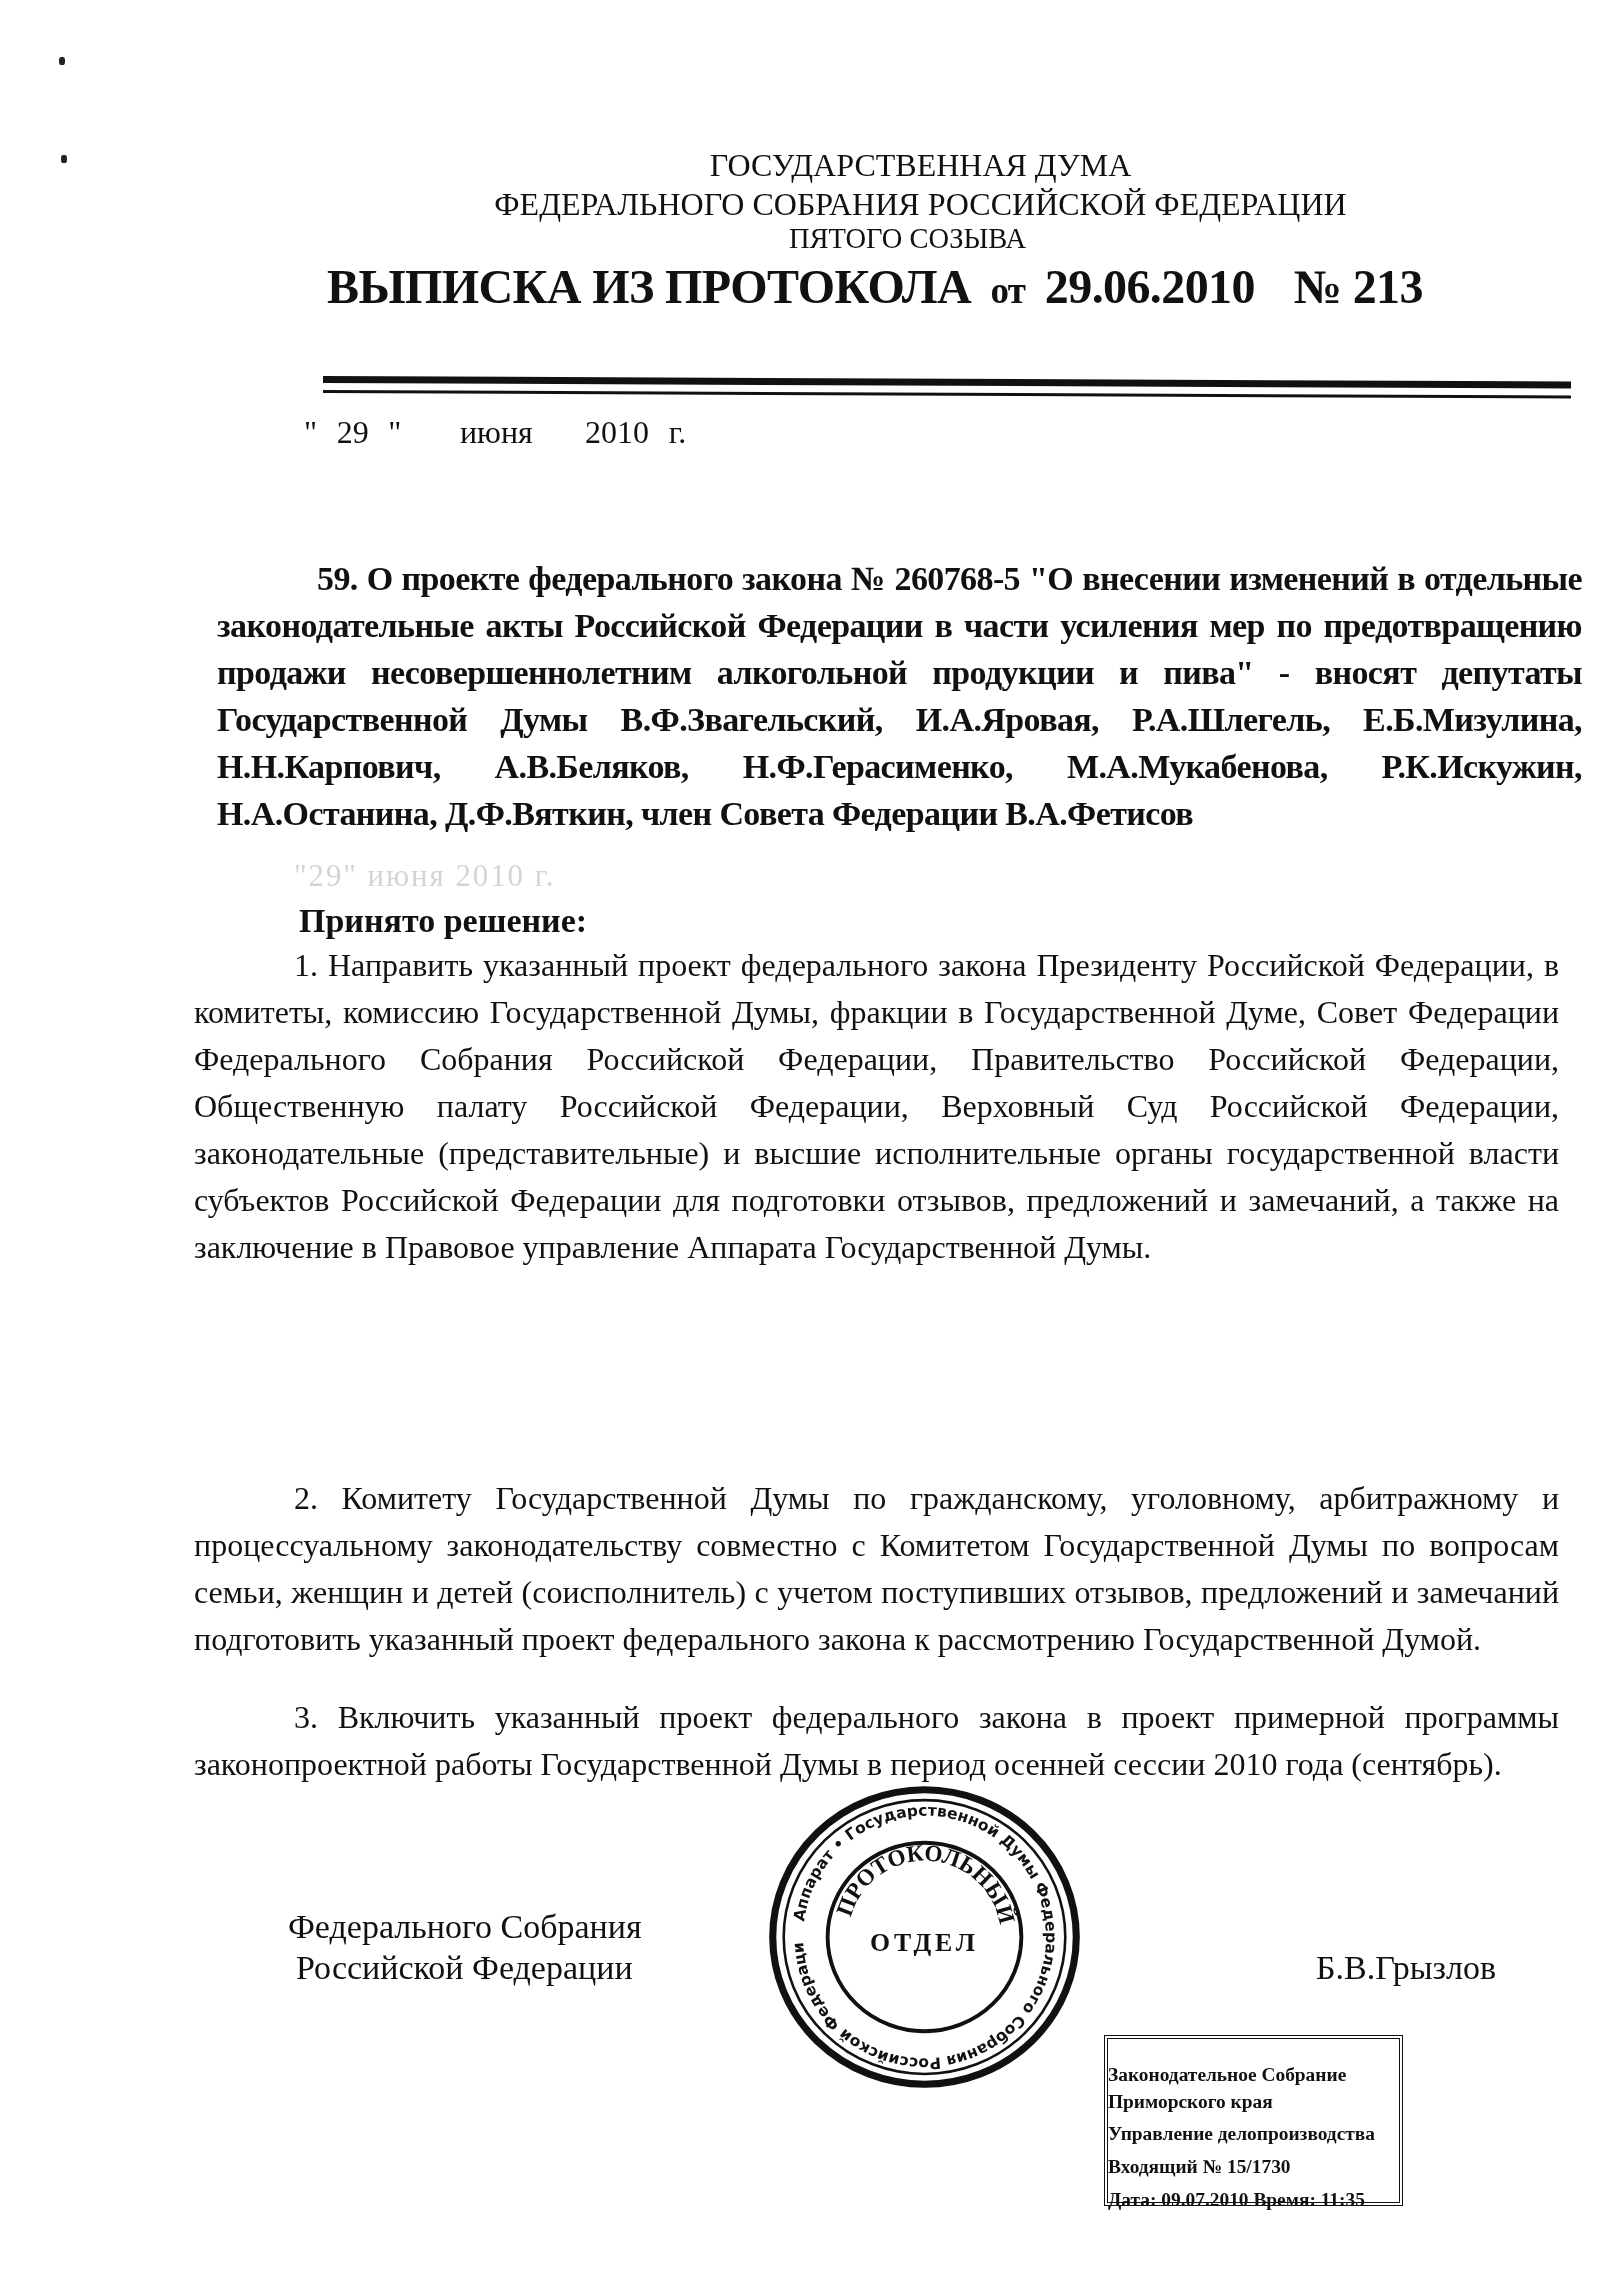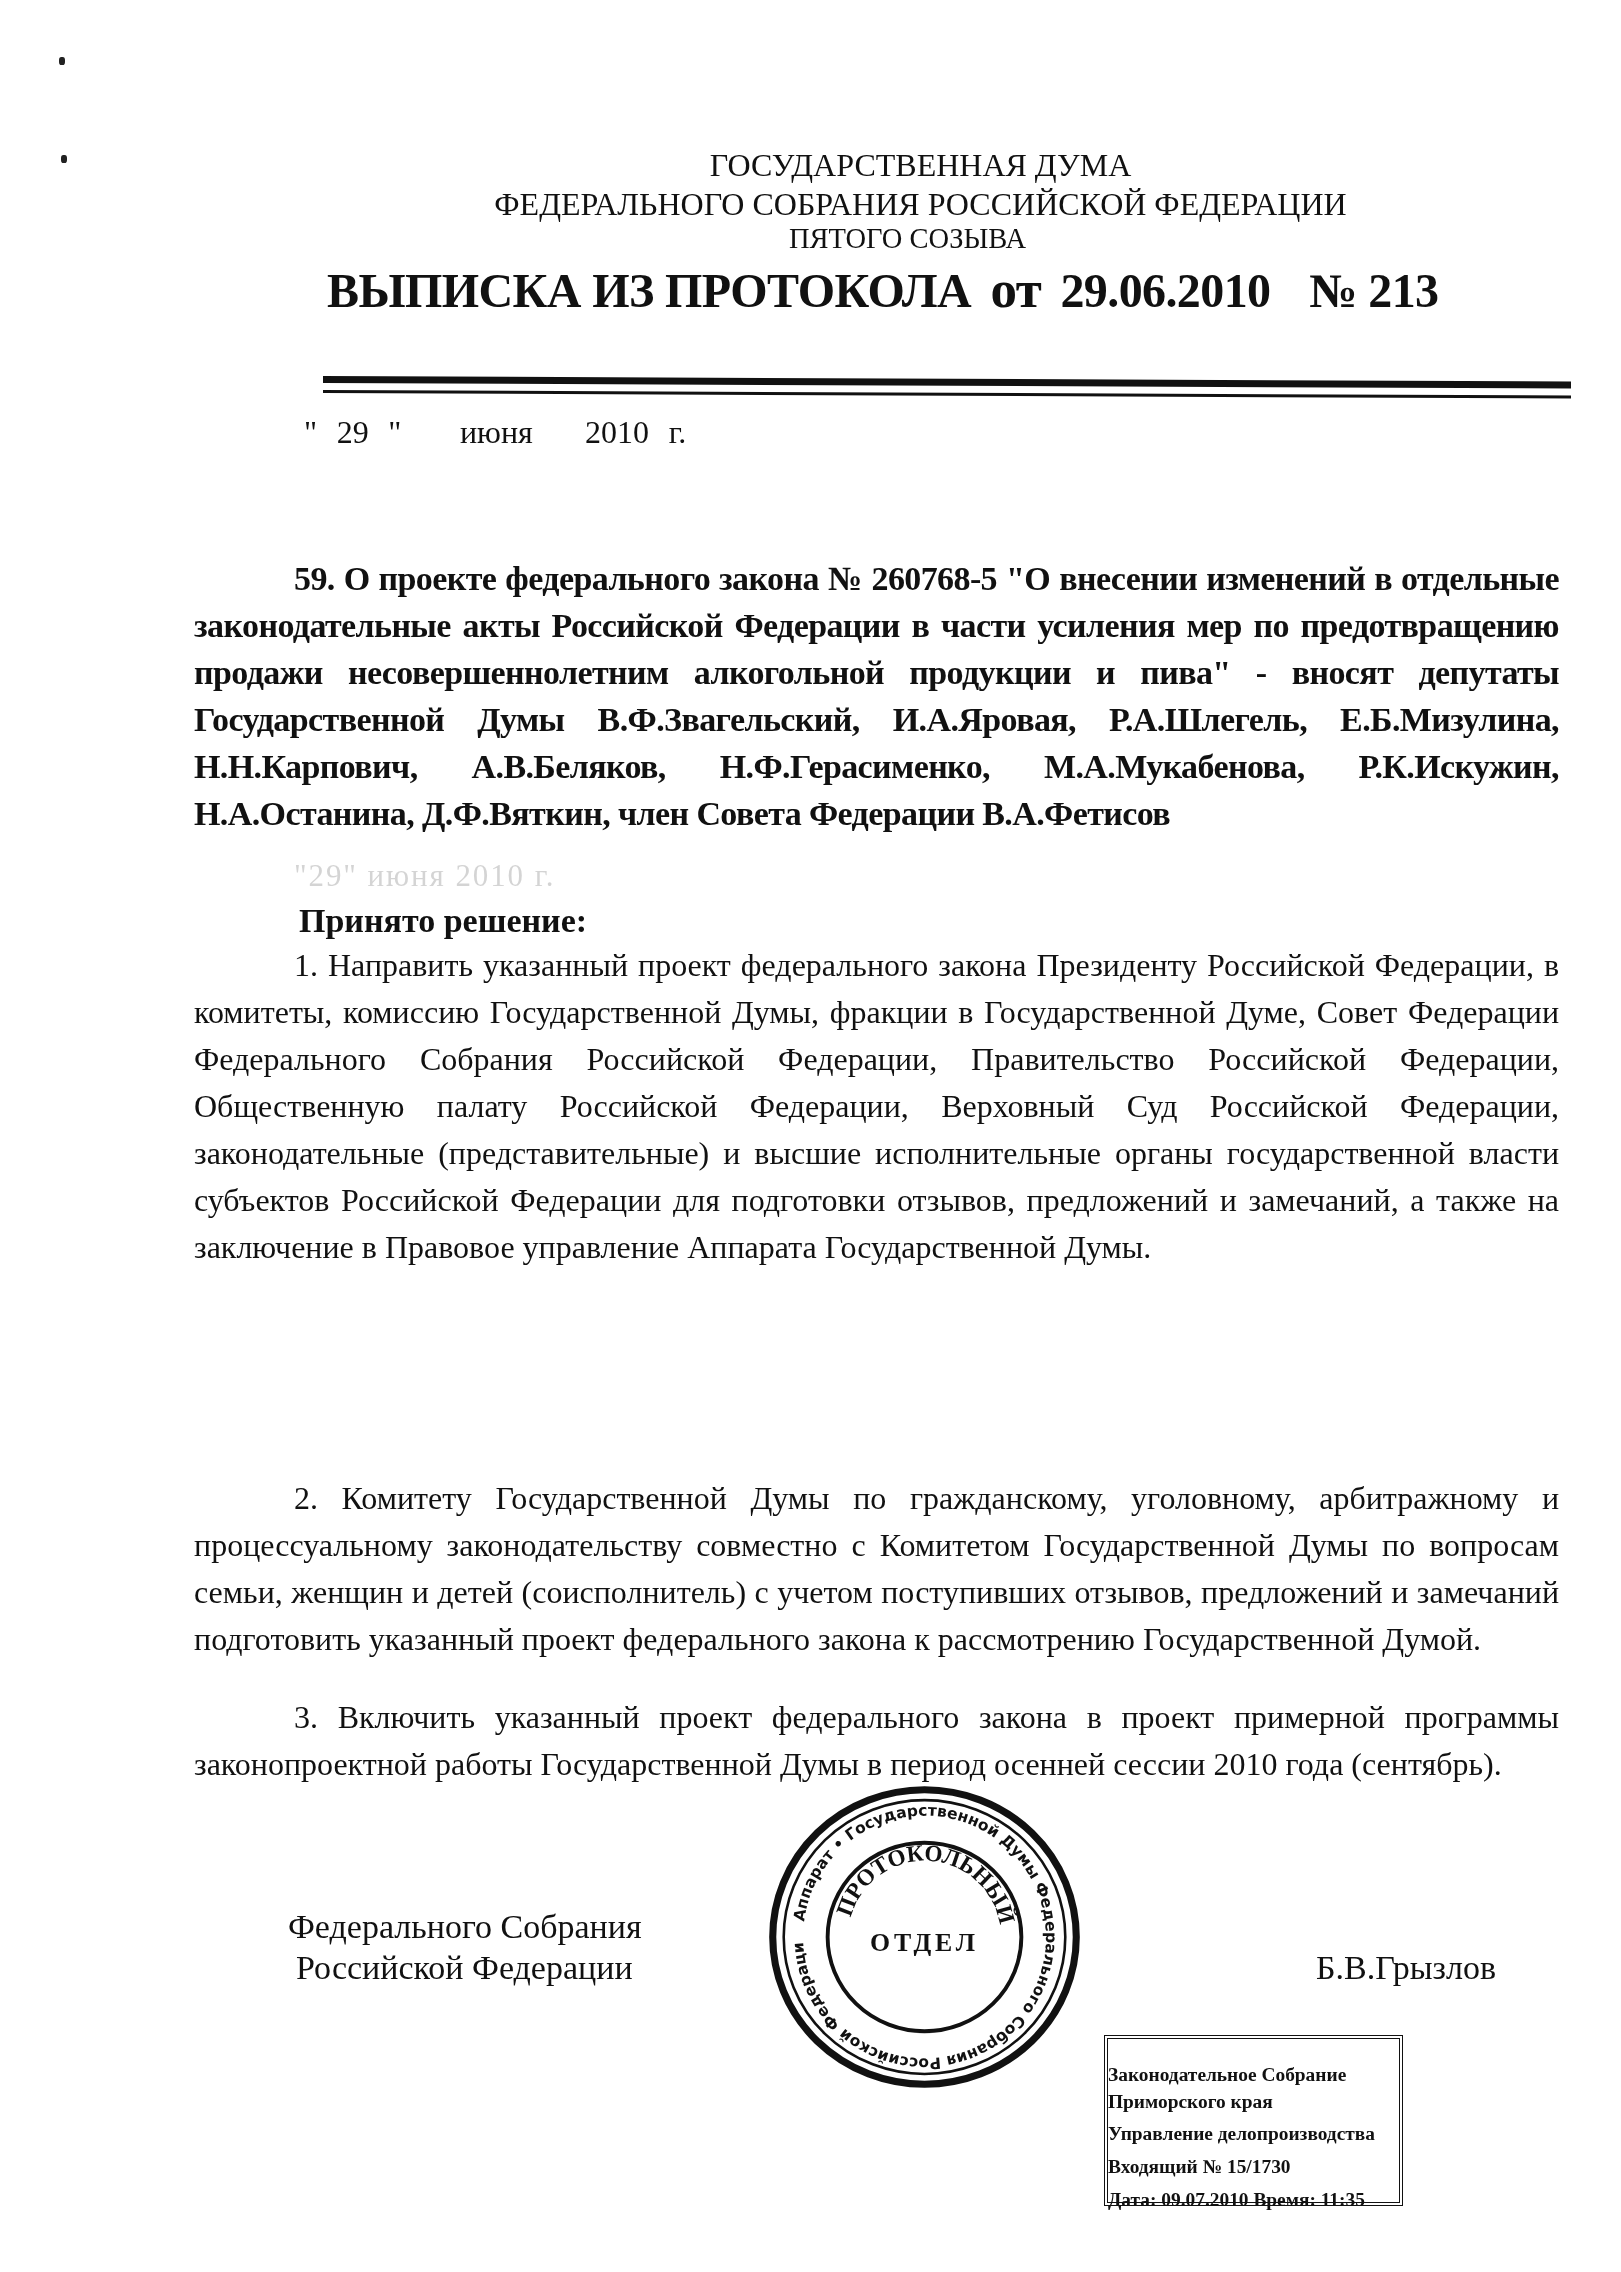--- a/index.html
+++ b/index.html
@@ -21,7 +21,7 @@
     font-weight: bold; font-size: 48px; letter-spacing: -0.6px;
   }
   .hdr-title .gap { display: inline-block; width: 19.4px; }
-  .hdr-title .small { font-size: 53px; text-align: right; }
+  .hdr-title .small { font-size: 37px; text-align: right; }
   .hdr-sub {
     position: absolute; top: 317px; left: 369px; white-space: nowrap;
     font-size: 43px; letter-spacing: 1.3px;

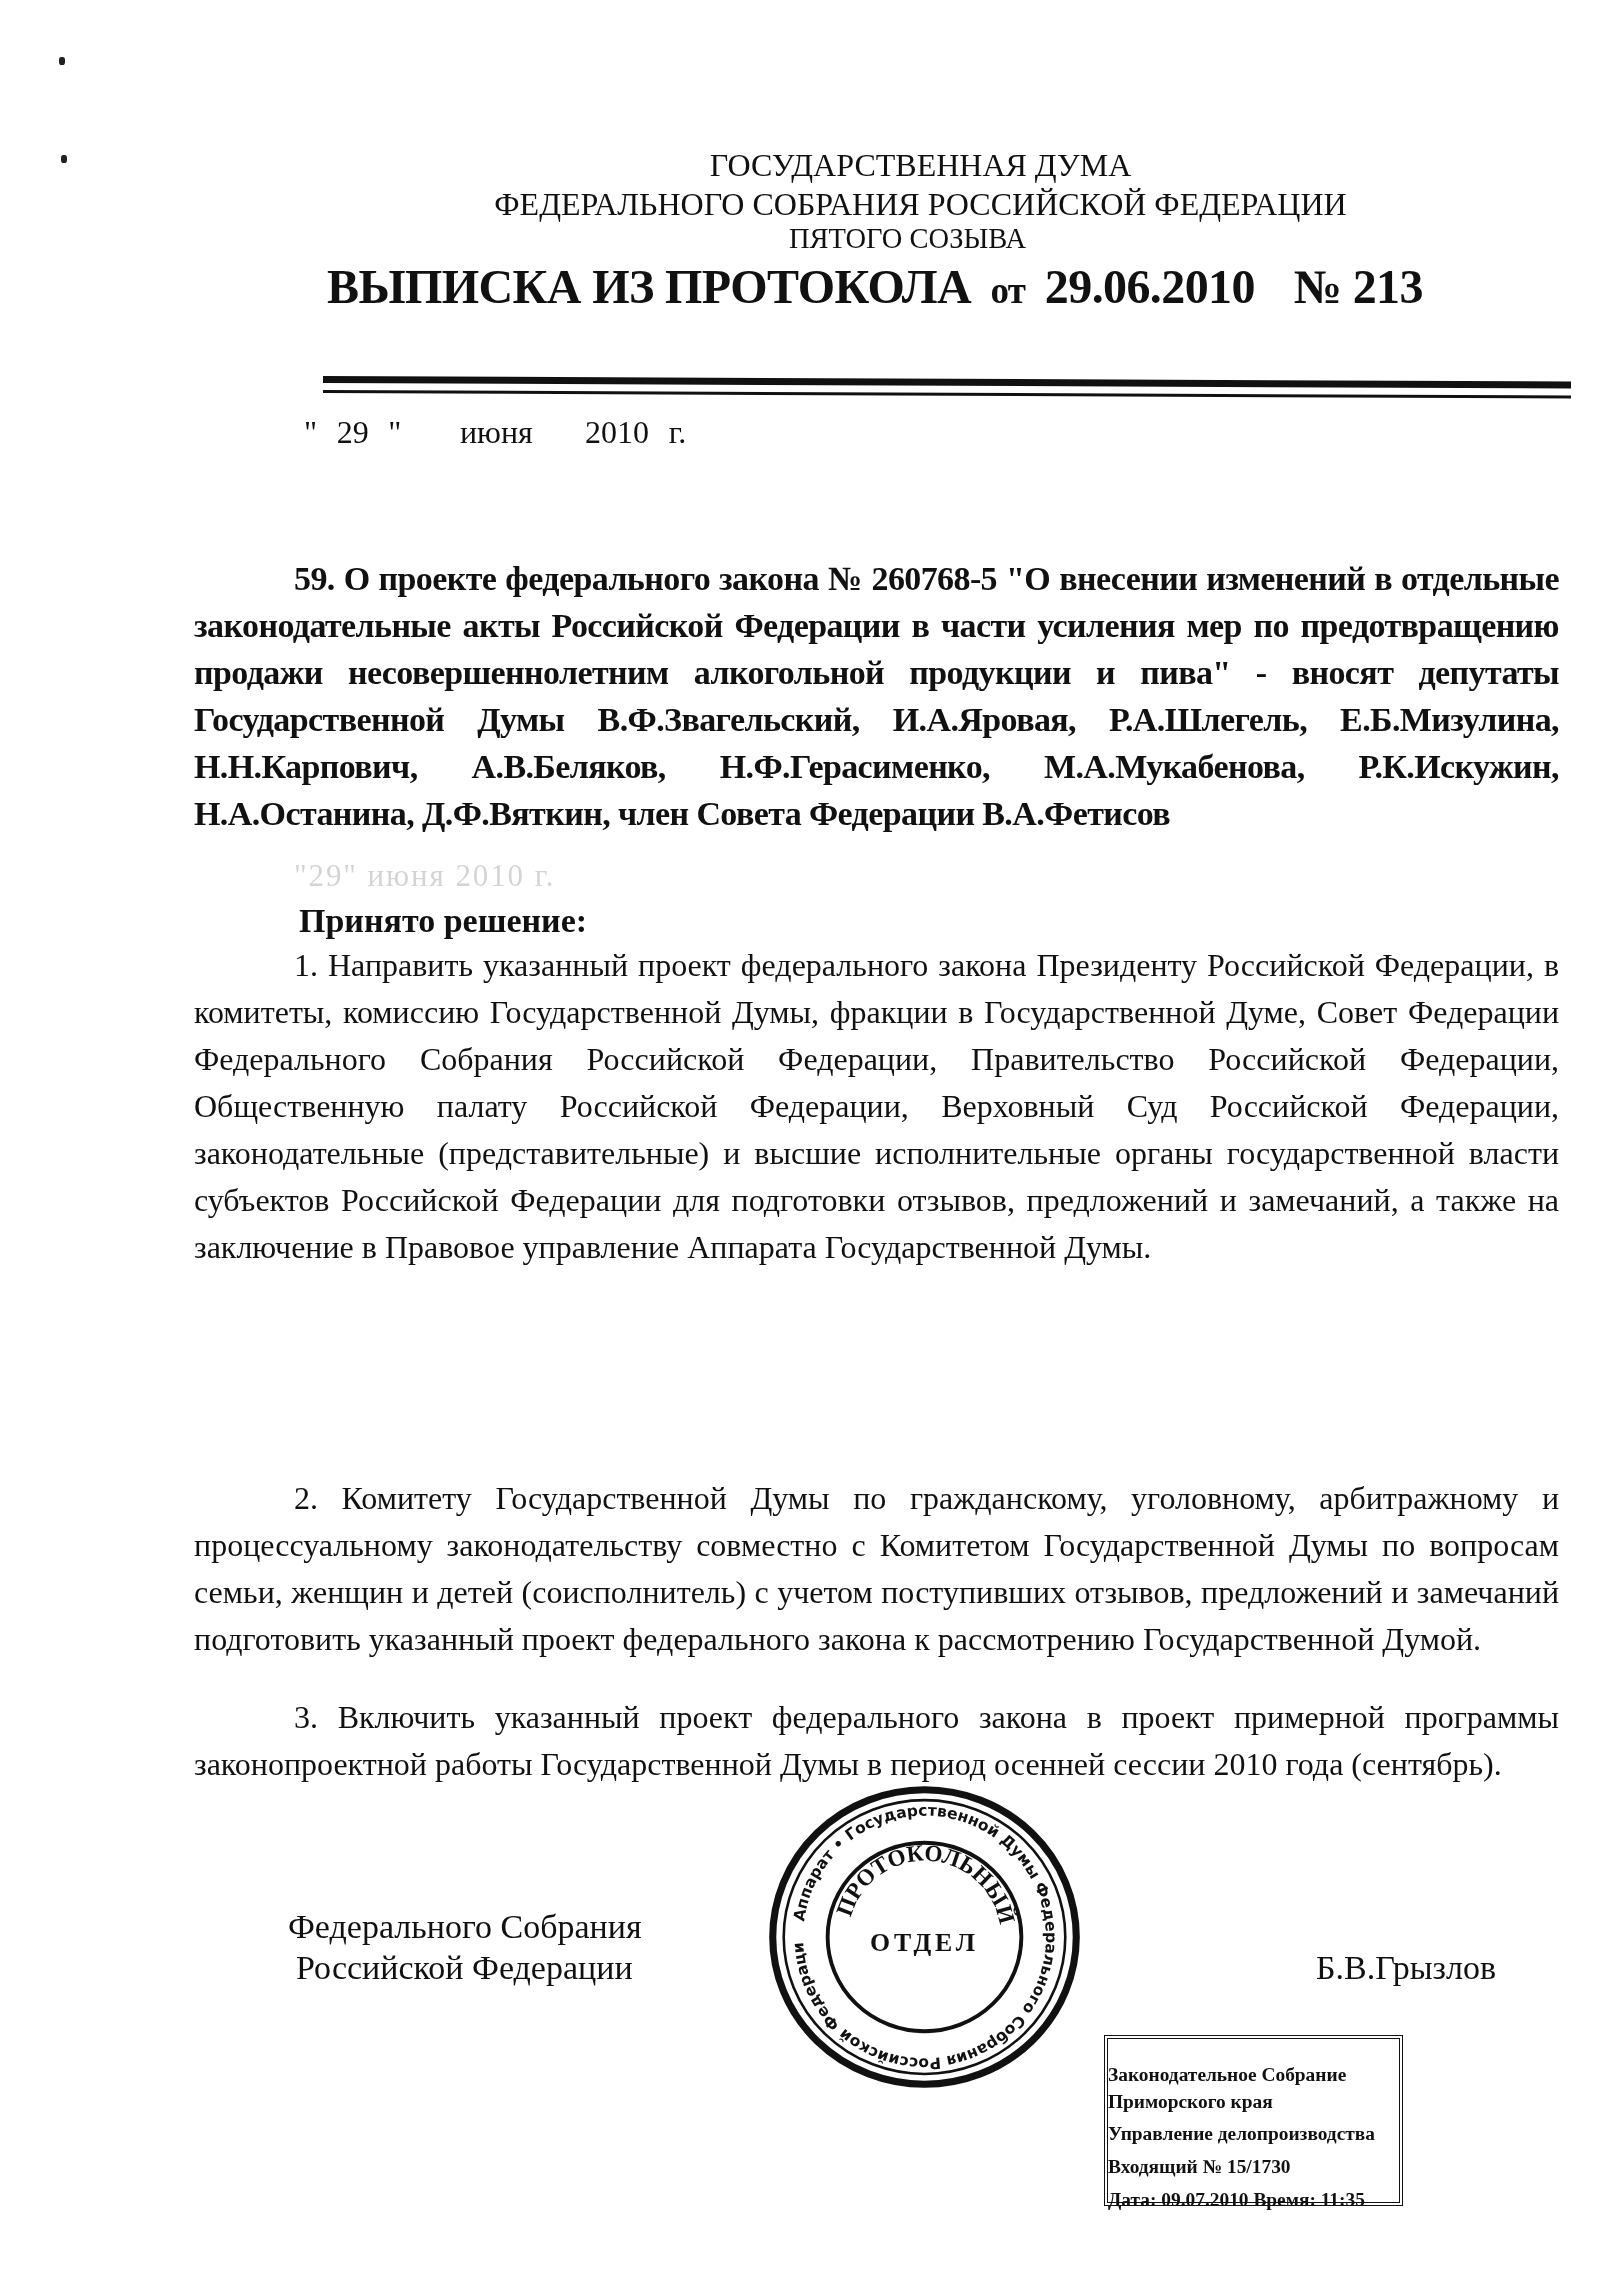--- a/index.html
+++ b/index.html
@@ -40,6 +40,7 @@
     top: 555px; font-weight: bold; font-size: 34px; line-height: 47px;
     font-family: "Liberation Sans Narrow", "Liberation Serif", serif;
     letter-spacing: -0.6px;
+    margin-left: 23px;
   }
   .indent { text-indent: 100px; }
   .decision-label { position: absolute; top: 902px; left: 299px; font-weight: bold; font-size: 34px; }

